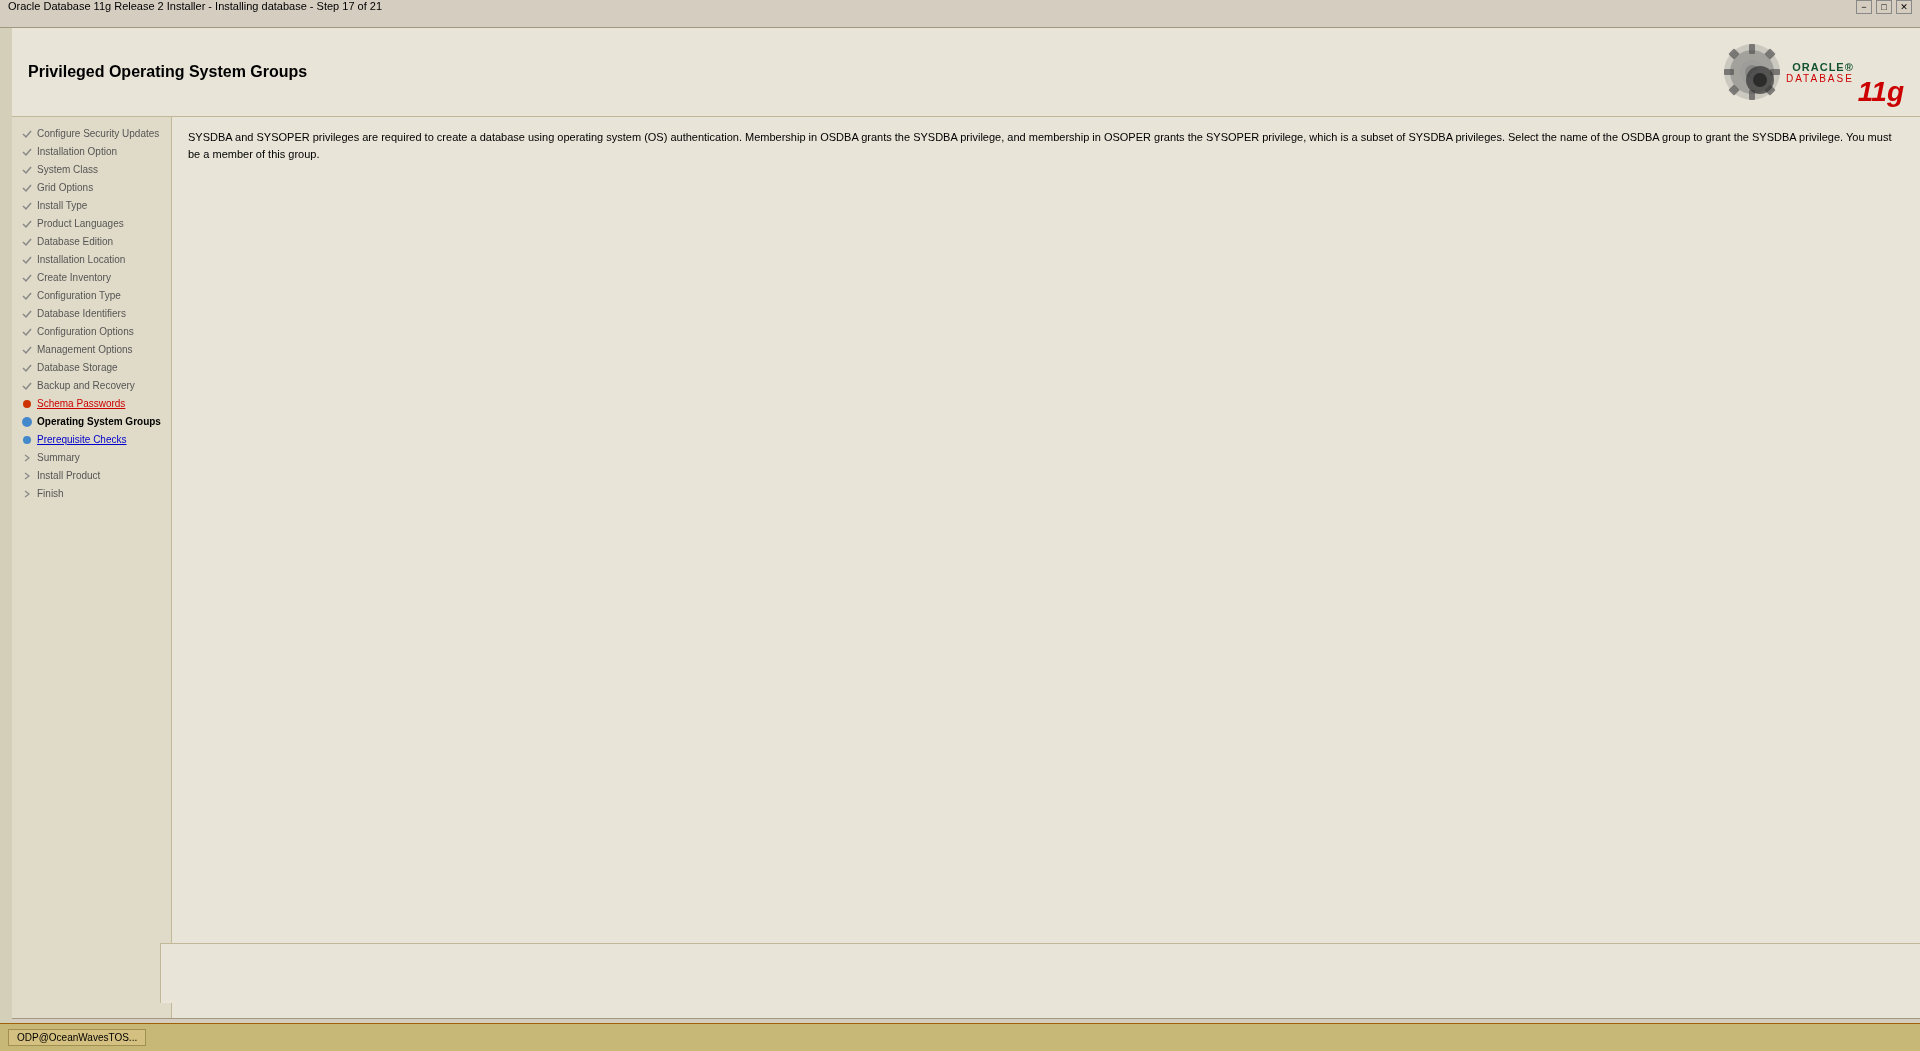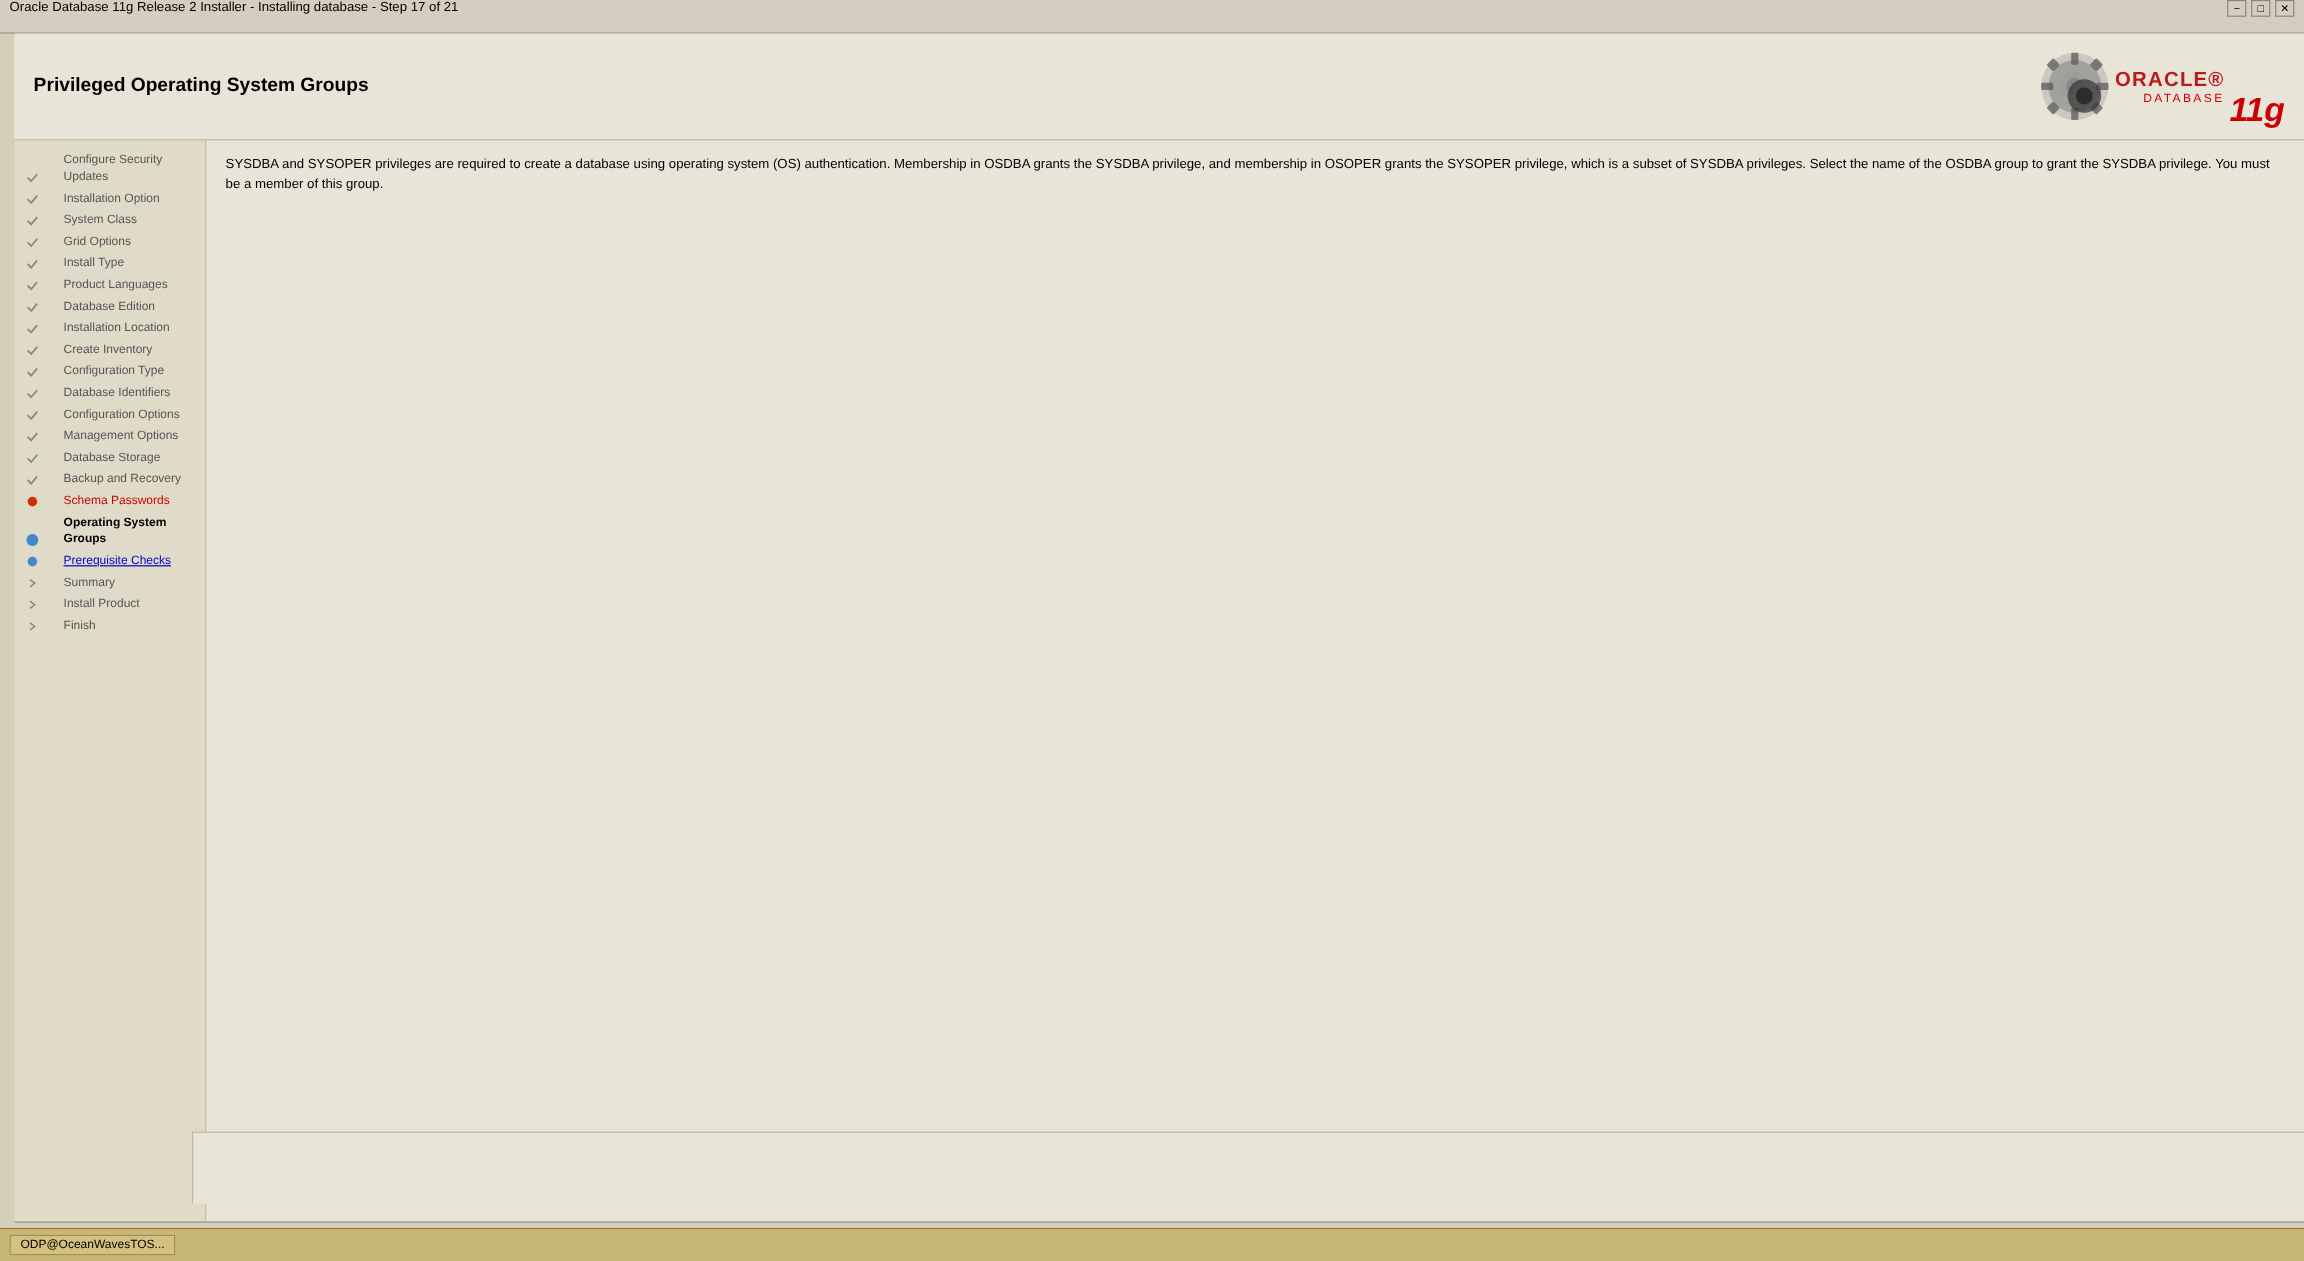--- a/index.html
+++ b/index.html
@@ -77,8 +77,8 @@
       align-items: flex-end;
     }
     .oracle-red {
-      color: #b91c1c;
-      font-size: 17px;
+      color: #14532d;
+      font-size: 11px;
       font-weight: bold;
       letter-spacing: 1px;
     }

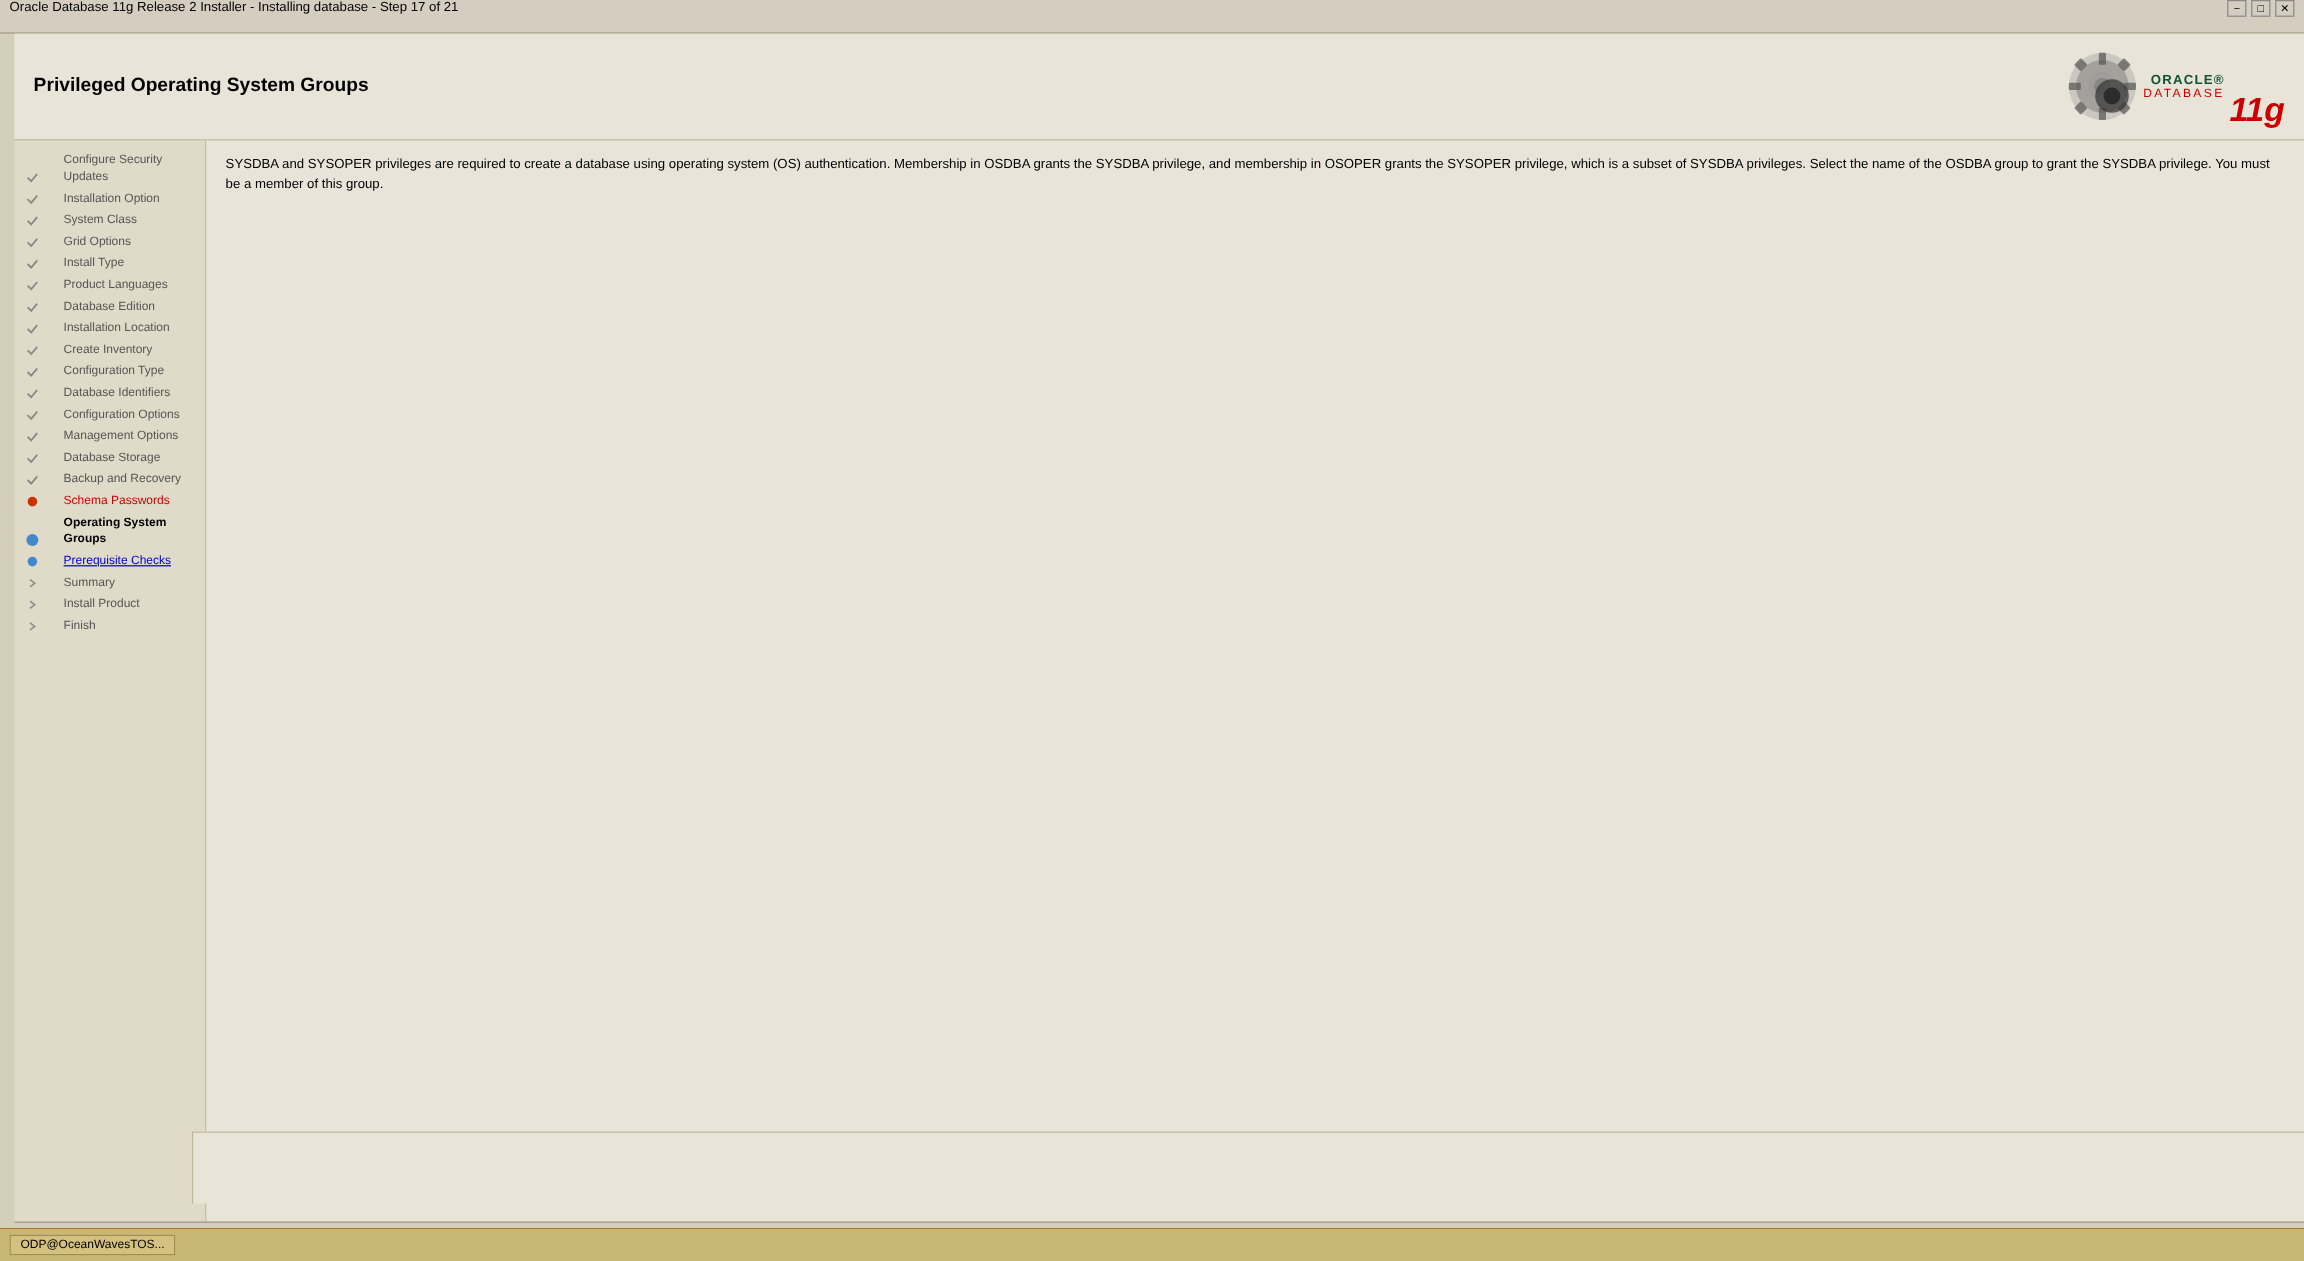--- a/index.html
+++ b/index.html
@@ -117,13 +117,12 @@
     }
     .sidebar-item {
       display: flex;
-      align-items: flex-end;
+      align-items: center;
       padding: 2px 4px 2px 8px;
       font-size: 10px;
       color: #555;
       cursor: pointer;
       line-height: 1.4;
-      gap: 16px;
     }
     .sidebar-item .step-icon {
       width: 14px;

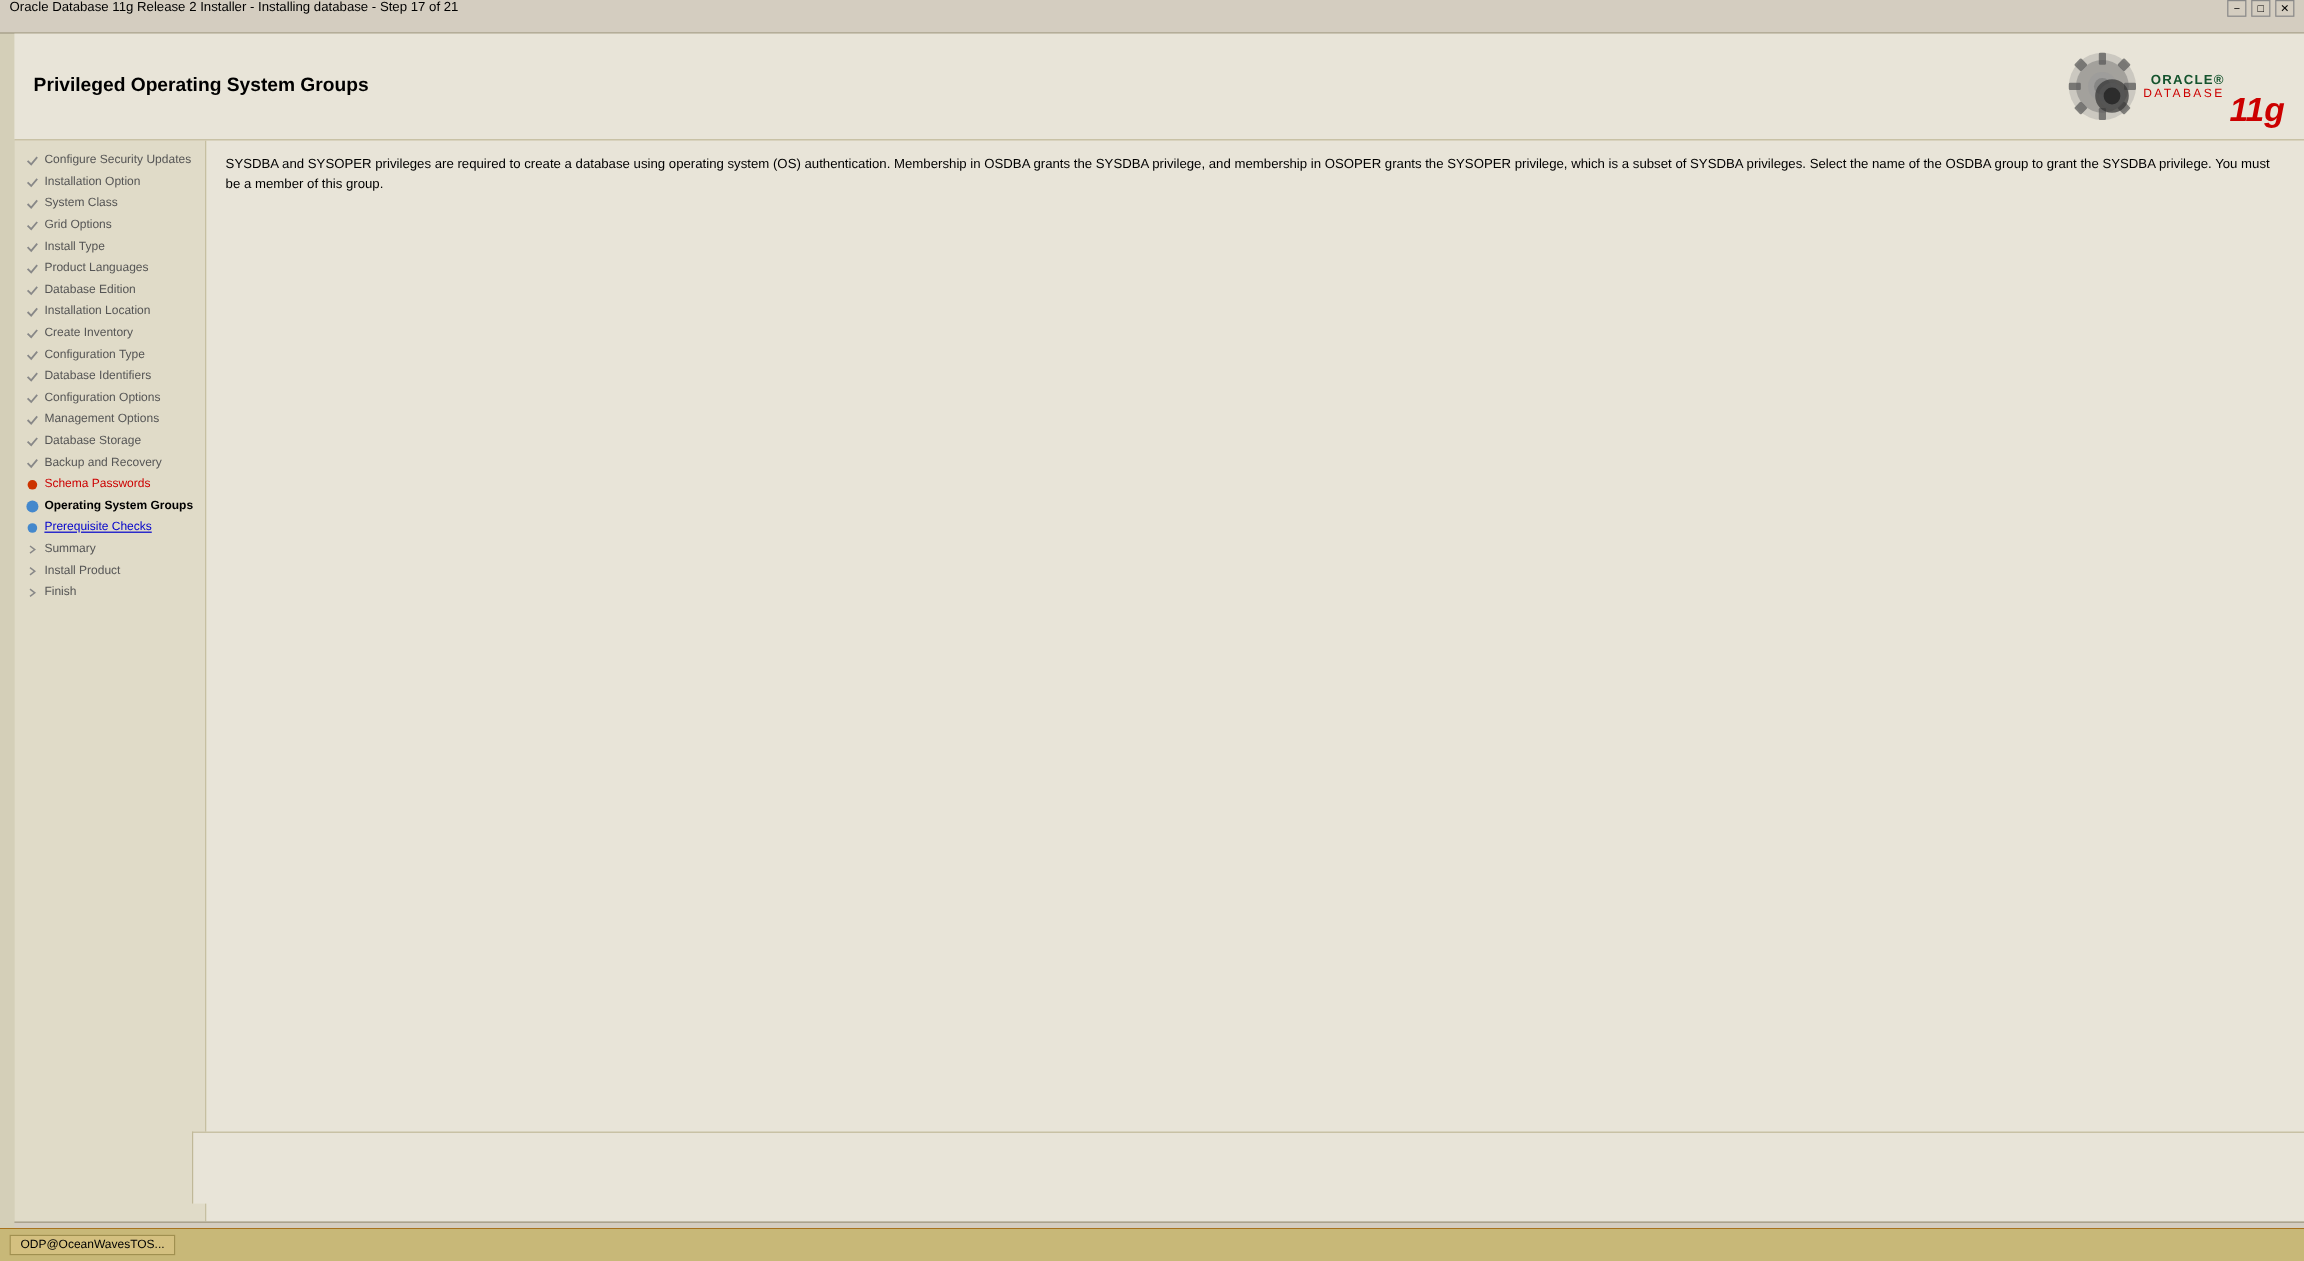--- a/index.html
+++ b/index.html
@@ -139,6 +139,7 @@
     }
     .sidebar-item.schema-passwords {
       color: #cc0000;
+      text-decoration: underline;
       font-weight: normal;
     }
     .sidebar-item.prereq {

